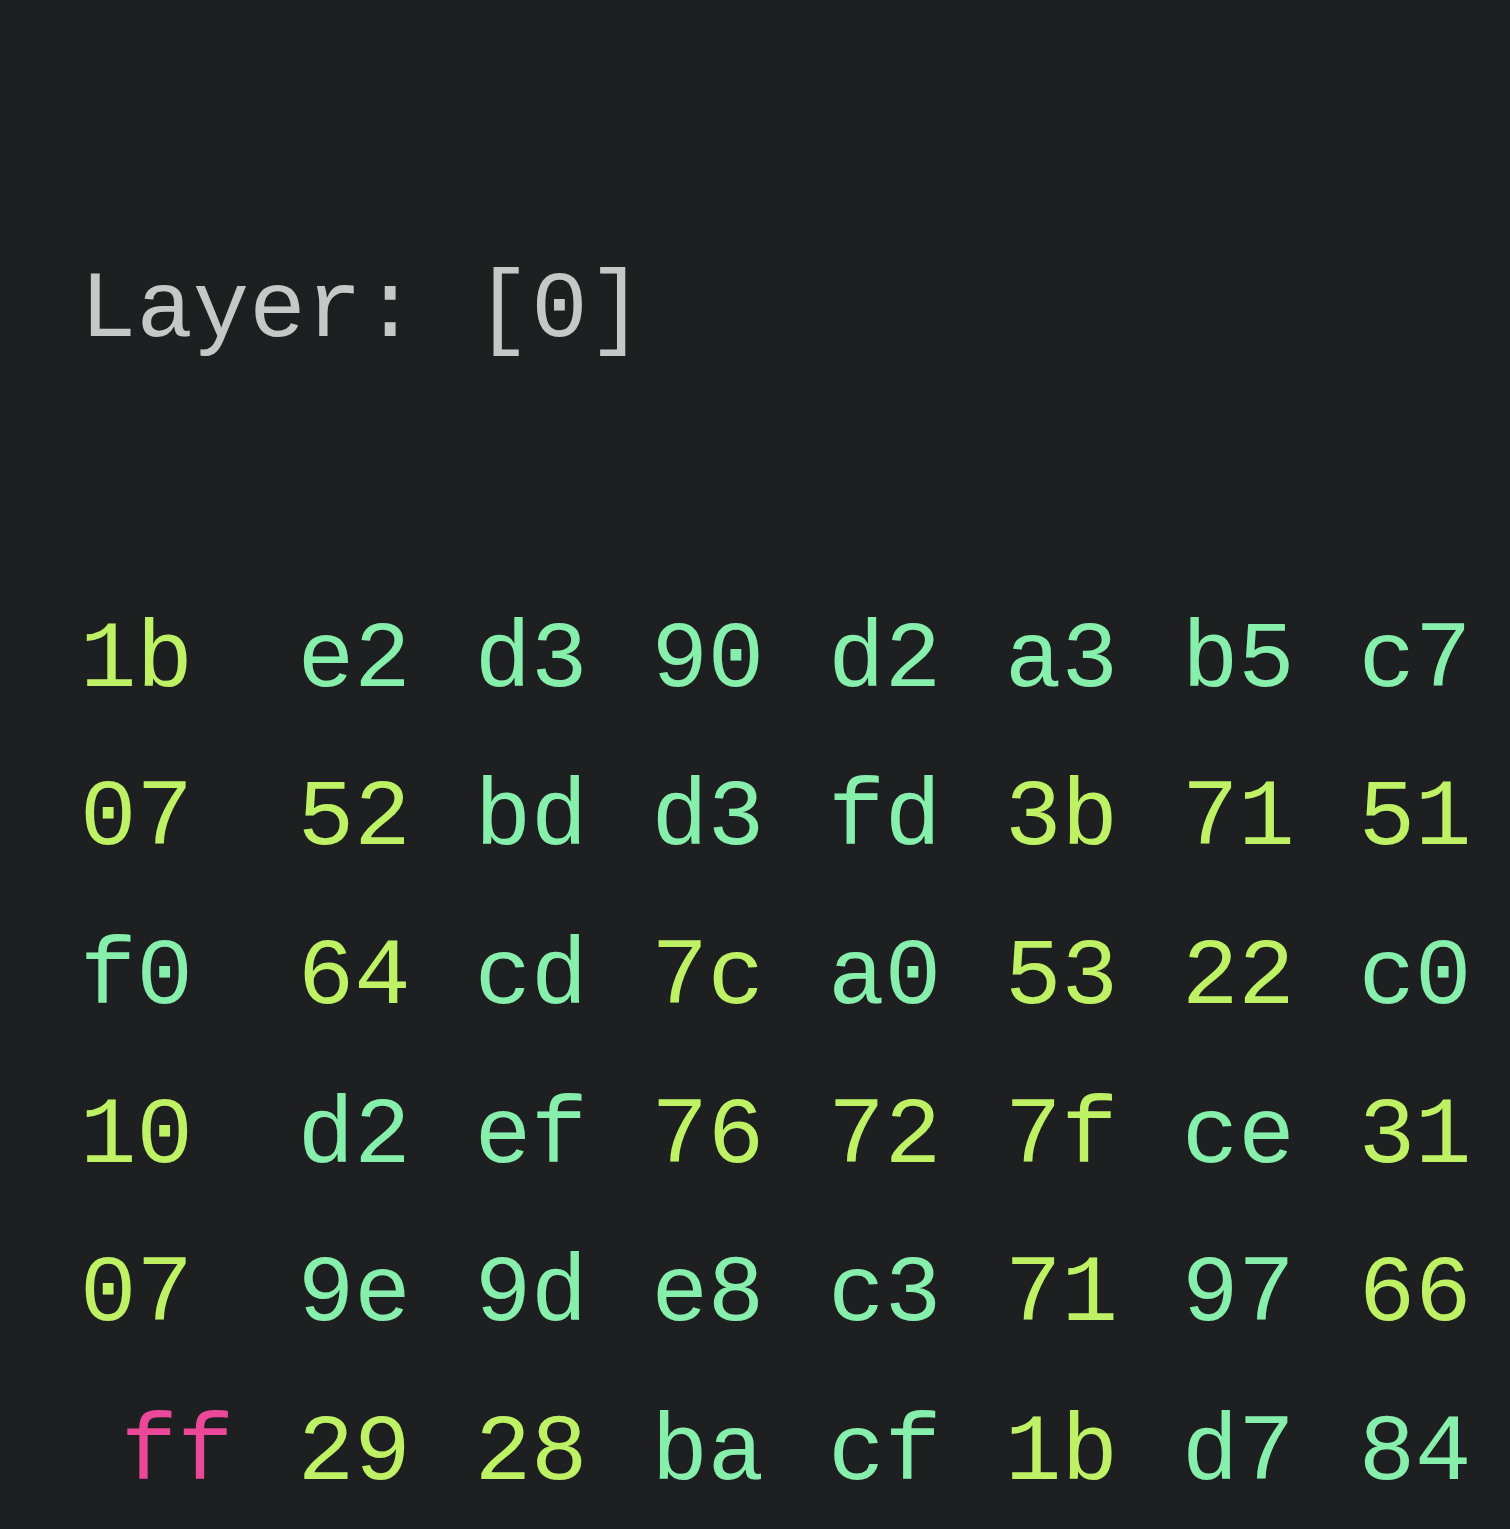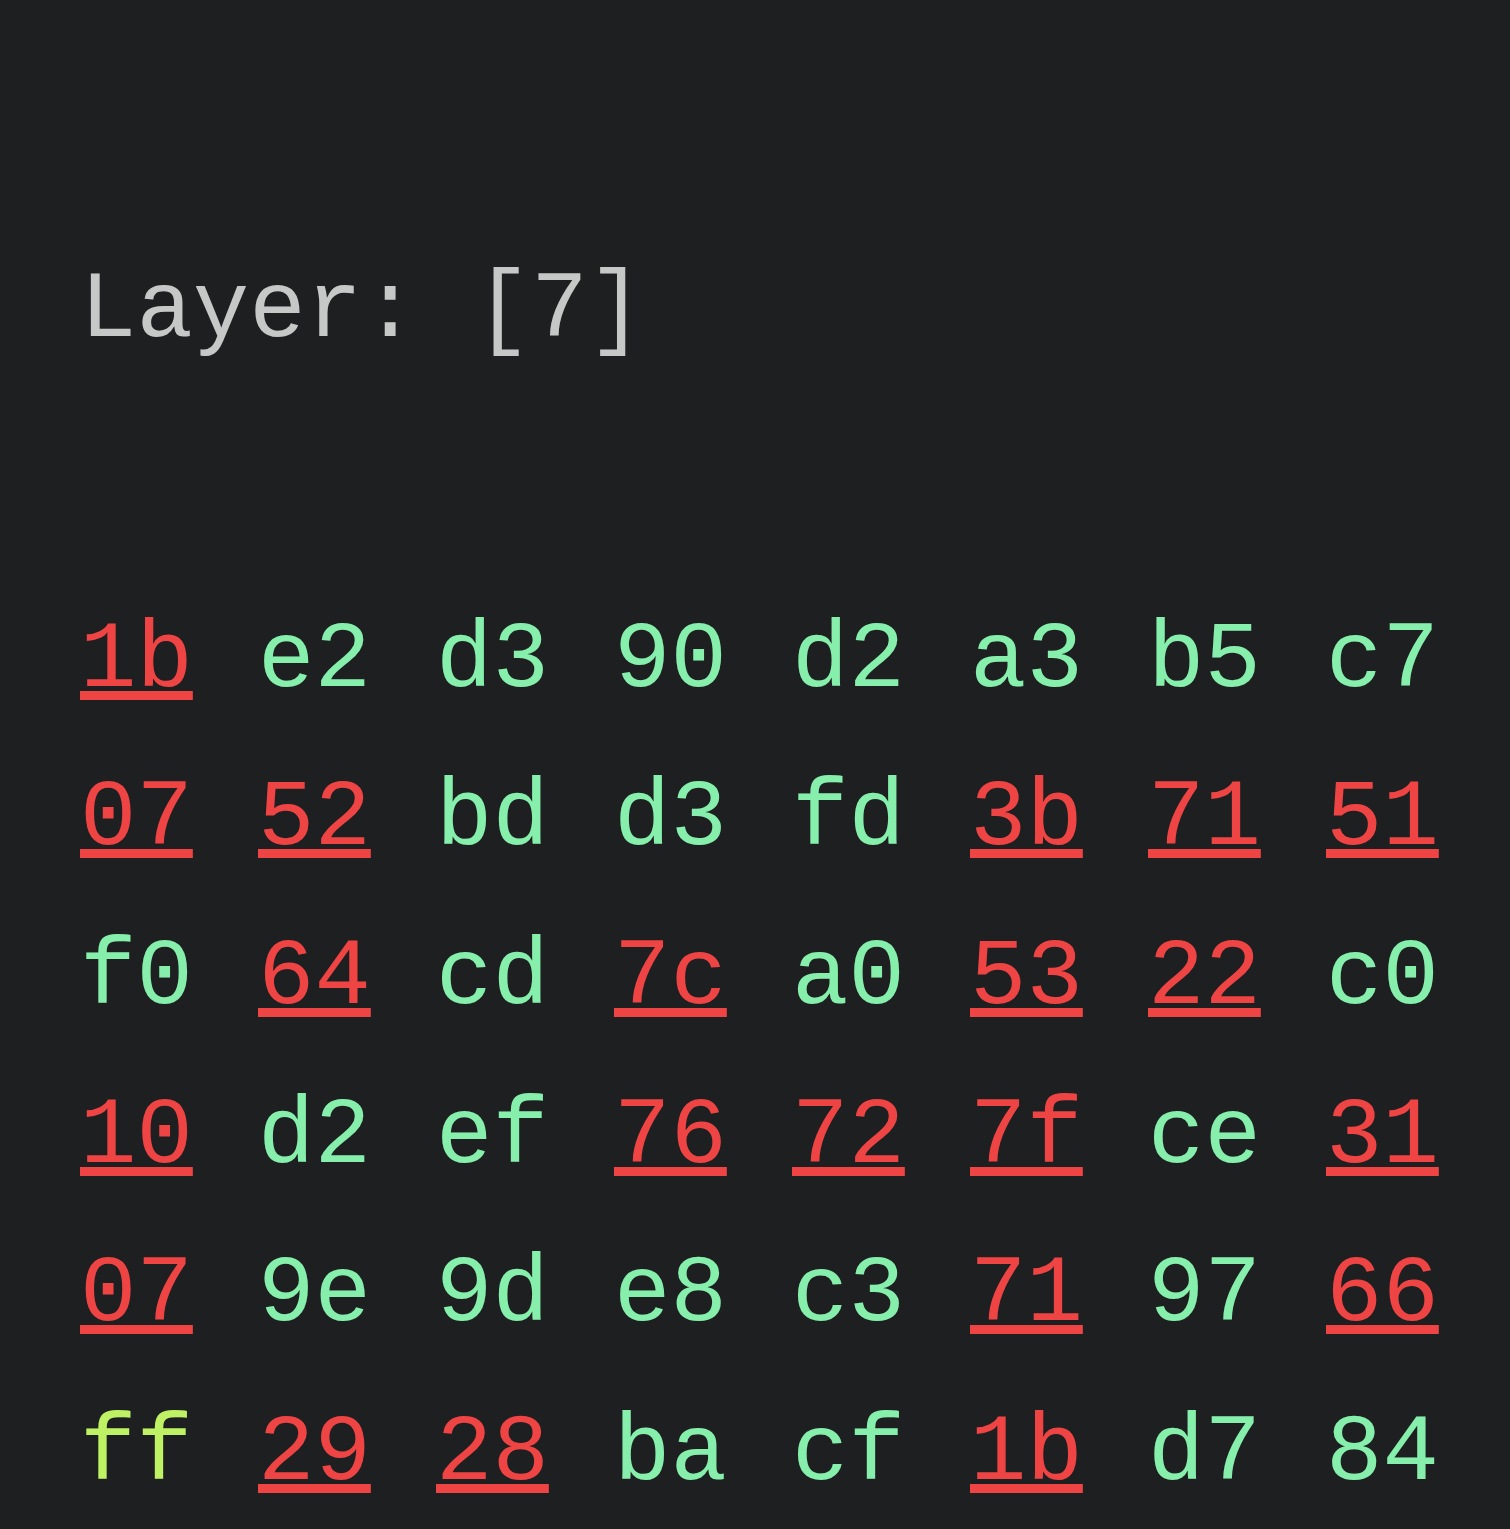--- a/index.html
+++ b/index.html
@@ -42,7 +42,7 @@
 <body>
 
 <div class="wrap">
-  <div class="header">Layer: [7]</div>
+  <div class="header">Layer: [0]</div>
   <div class="hex-grid" id="hex-grid"><span class="cell blue">1b</span><span class="cell green">e2</span><span class="cell green">d3</span><span class="cell green">90</span><span class="cell green">d2</span><span class="cell green">a3</span><span class="cell green">b5</span><span class="cell green">c7</span><span class="cell blue">07</span><span class="cell blue">52</span><span class="cell green">bd</span><span class="cell green">d3</span><span class="cell green">fd</span><span class="cell blue">3b</span><span class="cell blue">71</span><span class="cell blue">51</span><span class="cell green">f0</span><span class="cell blue">64</span><span class="cell green">cd</span><span class="cell blue">7c</span><span class="cell green">a0</span><span class="cell blue">53</span><span class="cell blue">22</span><span class="cell green">c0</span><span class="cell blue">10</span><span class="cell green">d2</span><span class="cell green">ef</span><span class="cell blue">76</span><span class="cell blue">72</span><span class="cell blue">7f</span><span class="cell green">ce</span><span class="cell blue">31</span><span class="cell blue">07</span><span class="cell green">9e</span><span class="cell green">9d</span><span class="cell green">e8</span><span class="cell green">c3</span><span class="cell blue">71</span><span class="cell green">97</span><span class="cell blue">66</span><span class="cell ff">ff</span><span class="cell blue">29</span><span class="cell blue">28</span><span class="cell green">ba</span><span class="cell green">cf</span><span class="cell blue">1b</span><span class="cell green">d7</span><span class="cell green">84</span></div>
 </div>
 

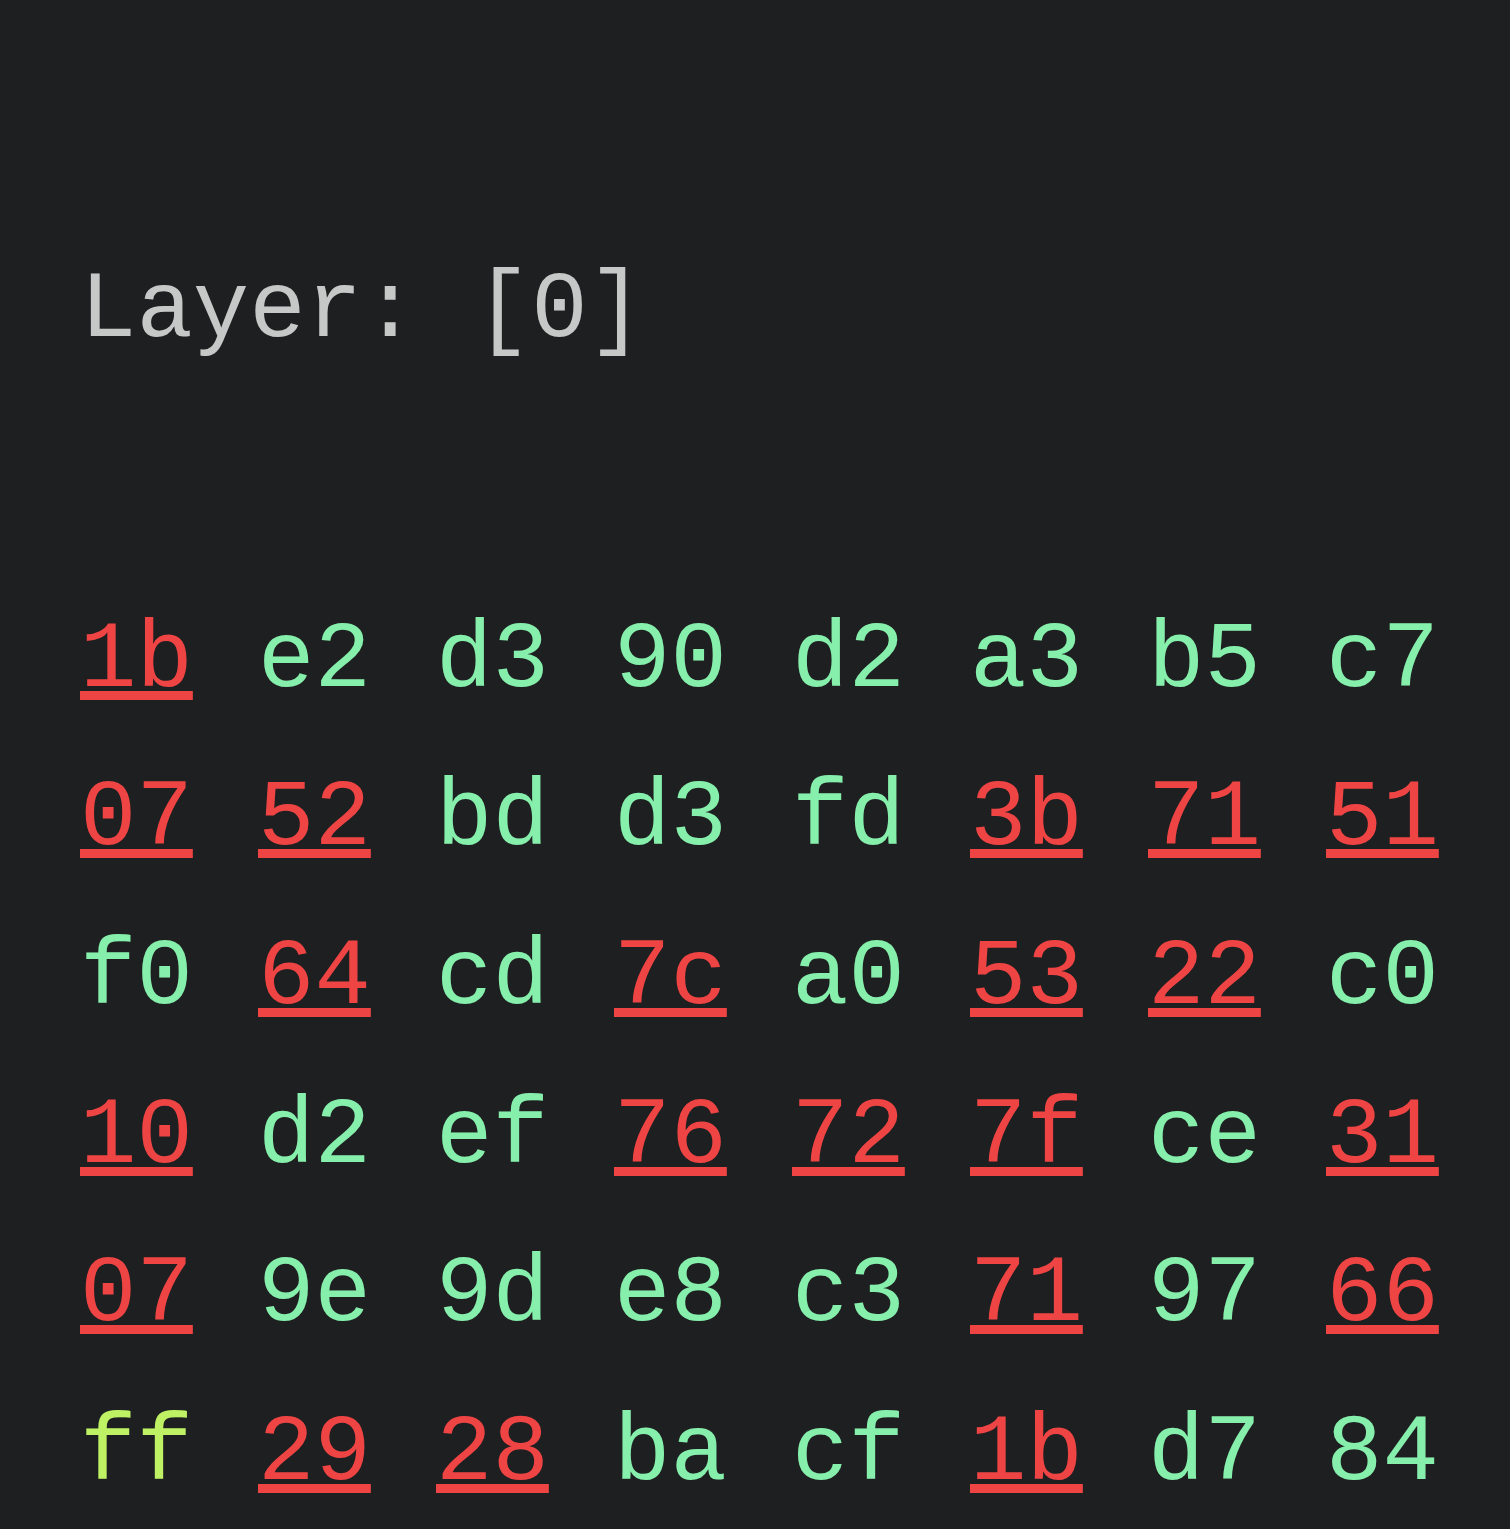--- a/index.html
+++ b/index.html
@@ -34,7 +34,7 @@
     display: inline-block;
     width: 2ch;
   }
-  .blue  { color: #ef4444; text-decoration: underline; }
+  .blue  { color: #bef264; }
   .green { color: #86efac; }
   .ff    { color: #bef264; }
 </style>

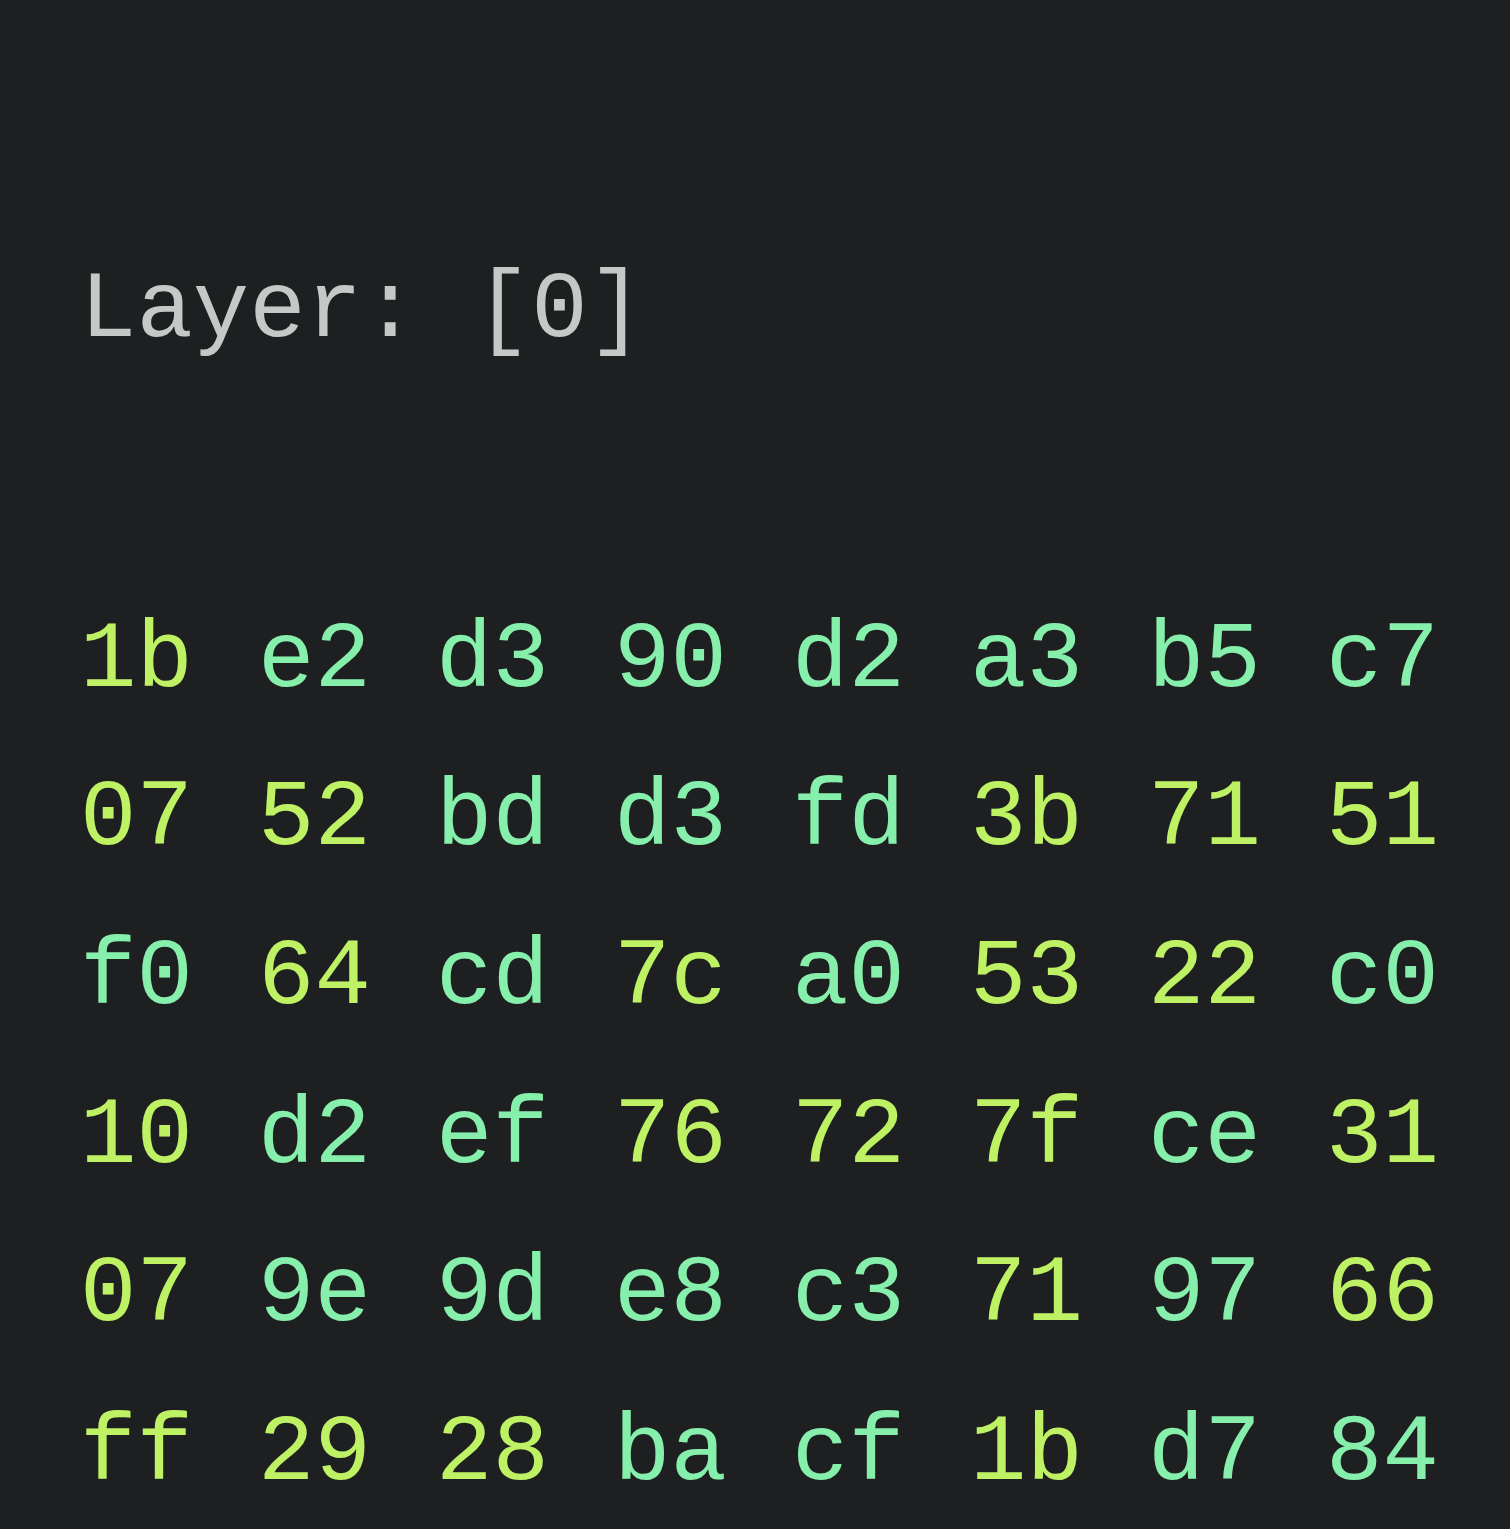--- a/index.html
+++ b/index.html
@@ -36,7 +36,7 @@
   }
   .blue  { color: #bef264; }
   .green { color: #86efac; }
-  .ff    { color: #bef264; }
+  .ff    { color: #ec4899; margin-left: 41px; }
 </style>
 </head>
 <body>

